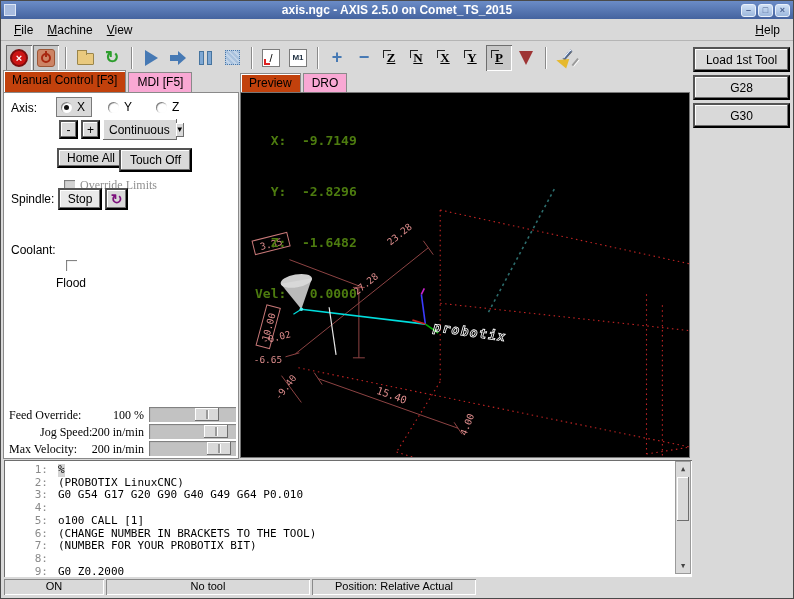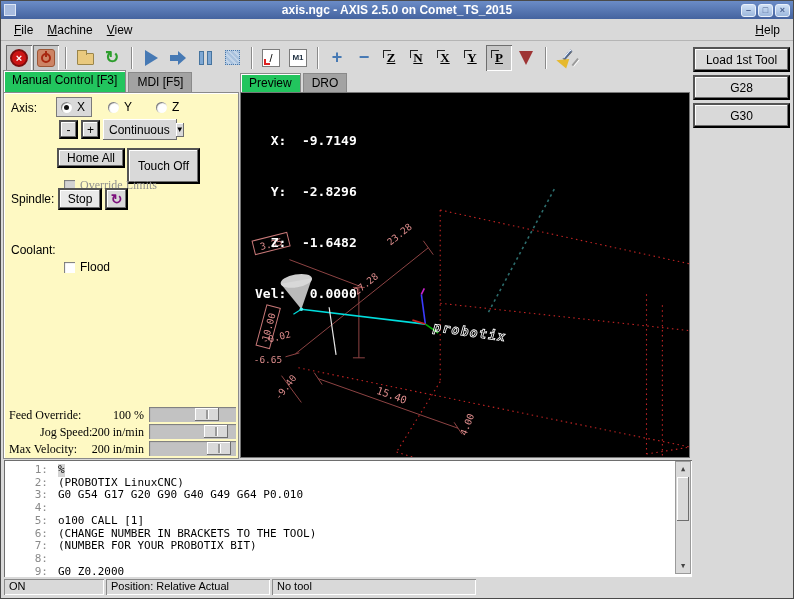--- a/index.html
+++ b/index.html
@@ -69,7 +69,7 @@
   .lpanel { position:absolute; left:2px; top:72px; width:236px; height:386px; }
   .tabs { position:absolute; left:0; top:0; height:19px; display:flex; align-items:flex-end; }
   .tab { padding:2px 8px 3px 8px; border:1px solid #8a8a8a; border-bottom:none; background:#a3a3a3; font-size:12px; margin-right:2px; }
-  .tab.active { background:#22c55e; box-shadow: inset 1px 1px 0 #fff; padding-bottom:5px; }
+  .tab.active { background:#c2410c; box-shadow: inset 1px 1px 0 #fff; padding-bottom:5px; }
   .lbody { position:absolute; left:0; top:19px; right:0; bottom:0; border:1px solid #8a8a8a; box-shadow: inset 1px 1px 0 #fff; background:#fef9c3; }
 
   .lab { position:absolute; font-size:12px; }

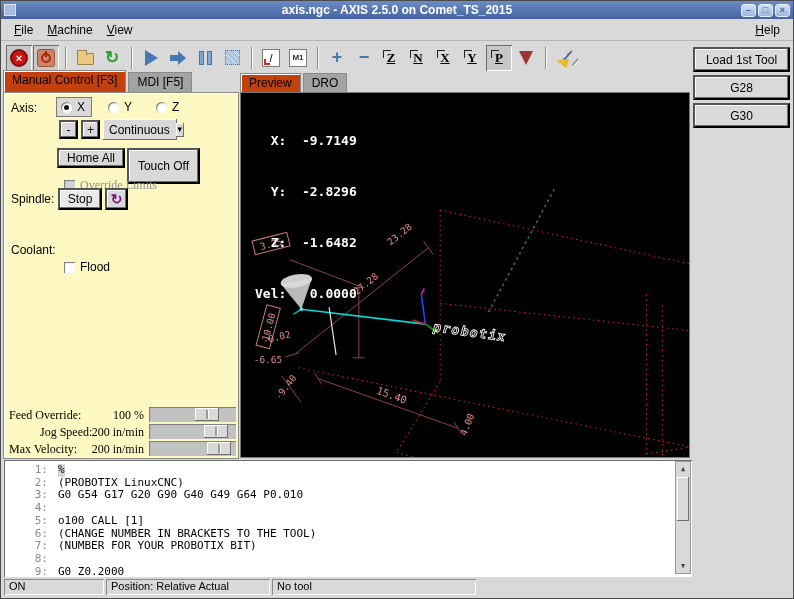--- a/index.html
+++ b/index.html
@@ -68,7 +68,7 @@
   
   .lpanel { position:absolute; left:2px; top:72px; width:236px; height:386px; }
   .tabs { position:absolute; left:0; top:0; height:19px; display:flex; align-items:flex-end; }
-  .tab { padding:2px 8px 3px 8px; border:1px solid #8a8a8a; border-bottom:none; background:#a3a3a3; font-size:12px; margin-right:2px; }
+  .tab { padding:2px 8px 3px 8px; border:1px solid #8a8a8a; border-bottom:none; background:#f9a8d4; font-size:12px; margin-right:2px; }
   .tab.active { background:#c2410c; box-shadow: inset 1px 1px 0 #fff; padding-bottom:5px; }
   .lbody { position:absolute; left:0; top:19px; right:0; bottom:0; border:1px solid #8a8a8a; box-shadow: inset 1px 1px 0 #fff; background:#fef9c3; }
 

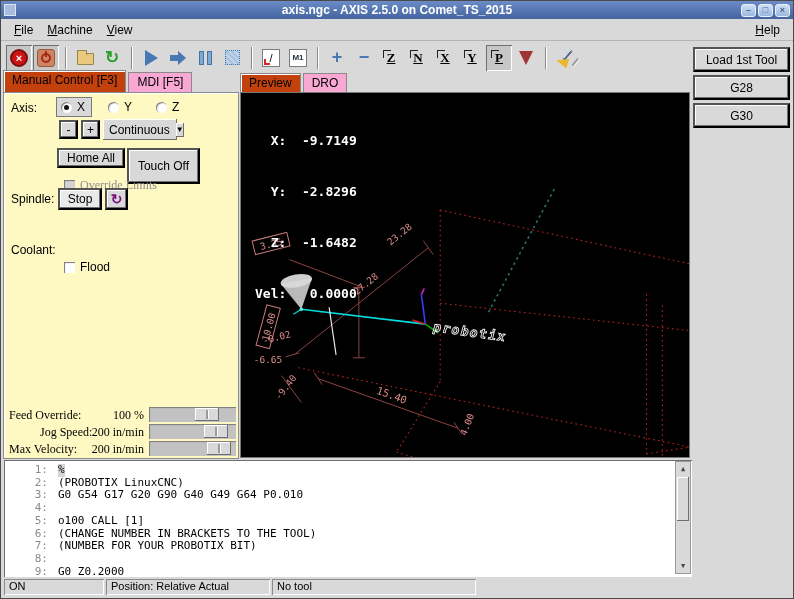--- a/index.html
+++ b/index.html
@@ -70,7 +70,7 @@
   .tabs { position:absolute; left:0; top:0; height:19px; display:flex; align-items:flex-end; }
   .tab { padding:2px 8px 3px 8px; border:1px solid #8a8a8a; border-bottom:none; background:#f9a8d4; font-size:12px; margin-right:2px; }
   .tab.active { background:#c2410c; box-shadow: inset 1px 1px 0 #fff; padding-bottom:5px; }
-  .lbody { position:absolute; left:0; top:19px; right:0; bottom:0; border:1px solid #8a8a8a; box-shadow: inset 1px 1px 0 #fff; background:#fef9c3; }
+  .lbody { position:absolute; left:0; top:19px; right:0; bottom:0; border:1px solid #8a8a8a; box-shadow: inset 1px 1px 0 #fff; background:#ffffff; }
 
   .lab { position:absolute; font-size:12px; }
   .radio { width:11px; height:11px; border-radius:50%; background:#fff; box-shadow: inset 1px 1px 1px #777; display:inline-block; position:relative; vertical-align:-2px; }

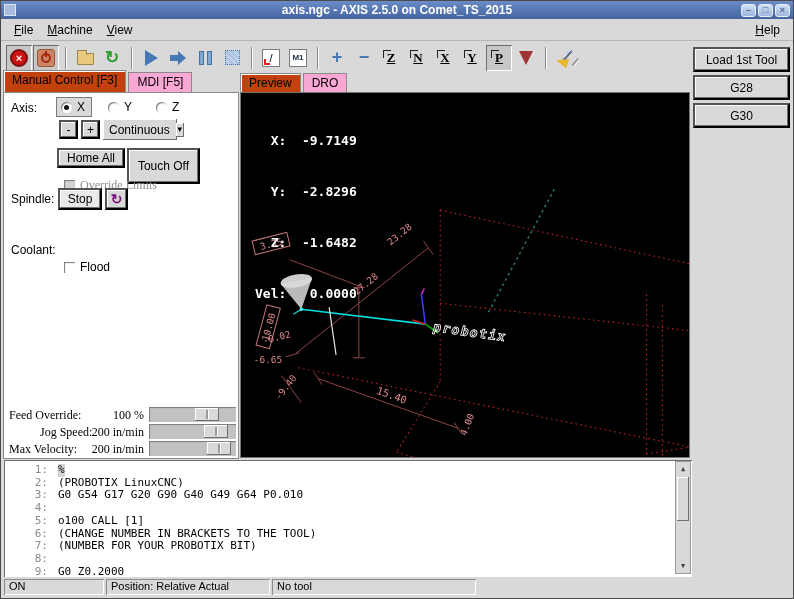--- a/index.html
+++ b/index.html
@@ -94,7 +94,7 @@
   
   .ptabs { position:absolute; left:239px; top:72px; height:19px; display:flex; align-items:flex-start; }
   .canvas { position:absolute; left:239px; top:91px; width:450px; height:366px; background:#000; border:1px solid #777; }
-  .dro { position:absolute; left:14px; top:5px; color:#ffffff; font-family:"DejaVu Sans Mono", monospace;
+  .dro { position:absolute; left:14px; top:5px; color:#4d7c0f; font-family:"DejaVu Sans Mono", monospace;
     font-size:13px; font-weight:bold; line-height:17px; white-space:pre; }
   .canvas svg { position:absolute; left:0; top:0; }
 

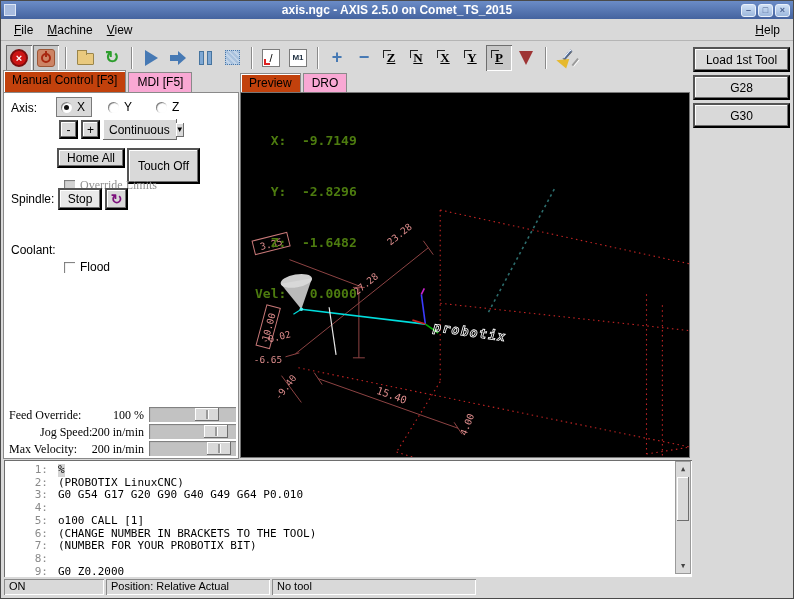--- a/index.html
+++ b/index.html
@@ -249,7 +249,7 @@
       </div>
 
       <button class="btn raised" style="position:absolute; left:53px; top:55px; width:68px; height:20px;">Home All</button>
-      <button class="btn raised" style="position:absolute; left:123px; top:55px; width:73px; height:36px;">Touch Off</button>
+      <button class="btn raised" style="position:absolute; left:115px; top:55px; width:73px; height:24px;">Touch Off</button>
 
       <div class="radio-wrap" style="left:60px; top:85px;font-family:Liberation Serif, serif;">
         <span class="chk disabled"></span>

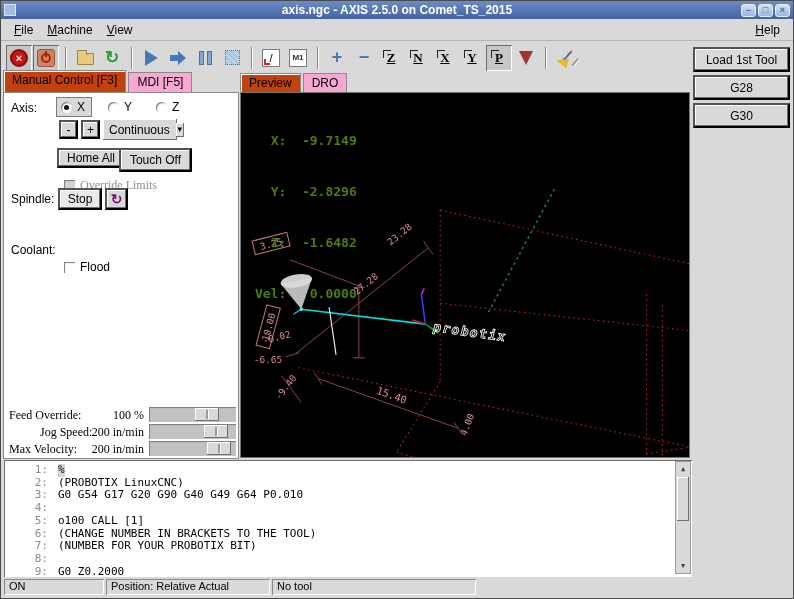--- a/index.html
+++ b/index.html
@@ -263,7 +263,7 @@
       </button>
 
       <span class="lab" style="left:7px; top:150px;">Coolant:</span>
-      <div class="radio-wrap" style="left:60px; top:167px;">
+      <div class="radio-wrap" style="left:52px; top:167px;flex-direction:column;">
         <span class="chk"></span>
         <span>Flood</span>
       </div>

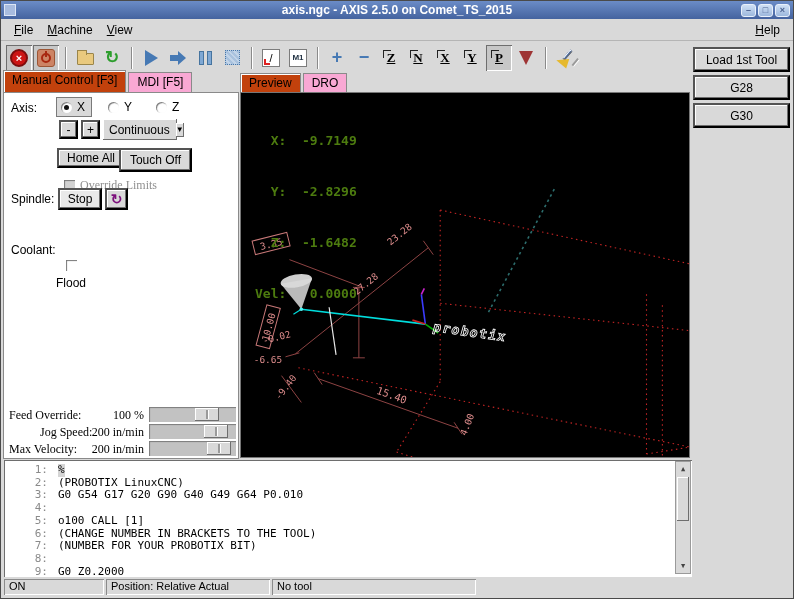--- a/index.html
+++ b/index.html
@@ -111,7 +111,7 @@
   .vthumb { position:absolute; left:1px; top:15px; width:12px; height:44px; }
 
   
-  .statusbar { position:absolute; left:3px; top:578px; height:16px; display:flex; gap:2px; font-size:11px; }
+  .statusbar { position:absolute; left:3px; top:578px; height:16px; display:flex; gap:2px; font-size:11px;text-align:center; }
   .scell { box-shadow: inset 1px 1px 0 #8a8a8a, inset -1px -1px 0 #fff; padding:1px 5px; background:#d9d9d9; }
 </style>
 </head>

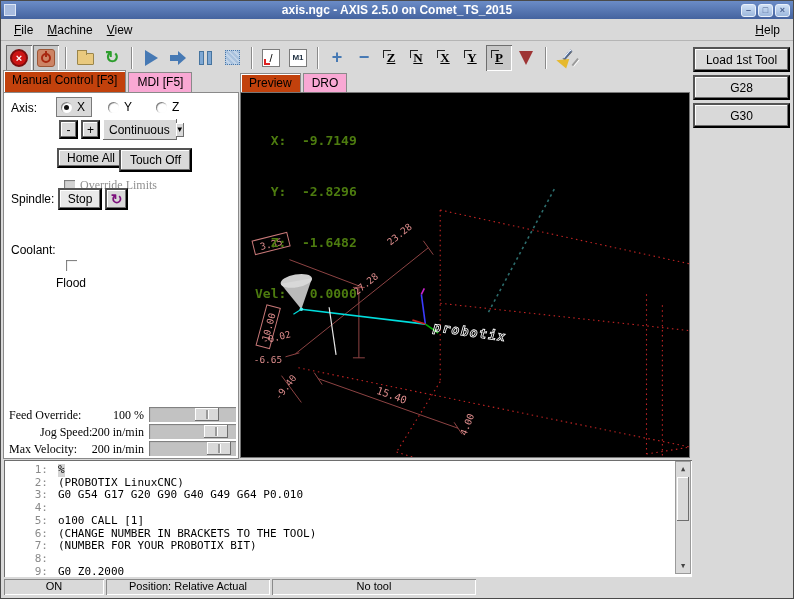--- a/index.html
+++ b/index.html
@@ -416,8 +416,8 @@
 
   <div class="statusbar">
     <div class="scell" style="width:100px;">ON</div>
+    <div class="scell" style="width:204px;">No tool</div>
     <div class="scell" style="width:164px;">Position: Relative Actual</div>
-    <div class="scell" style="width:204px;">No tool</div>
   </div>
 
 </div>

